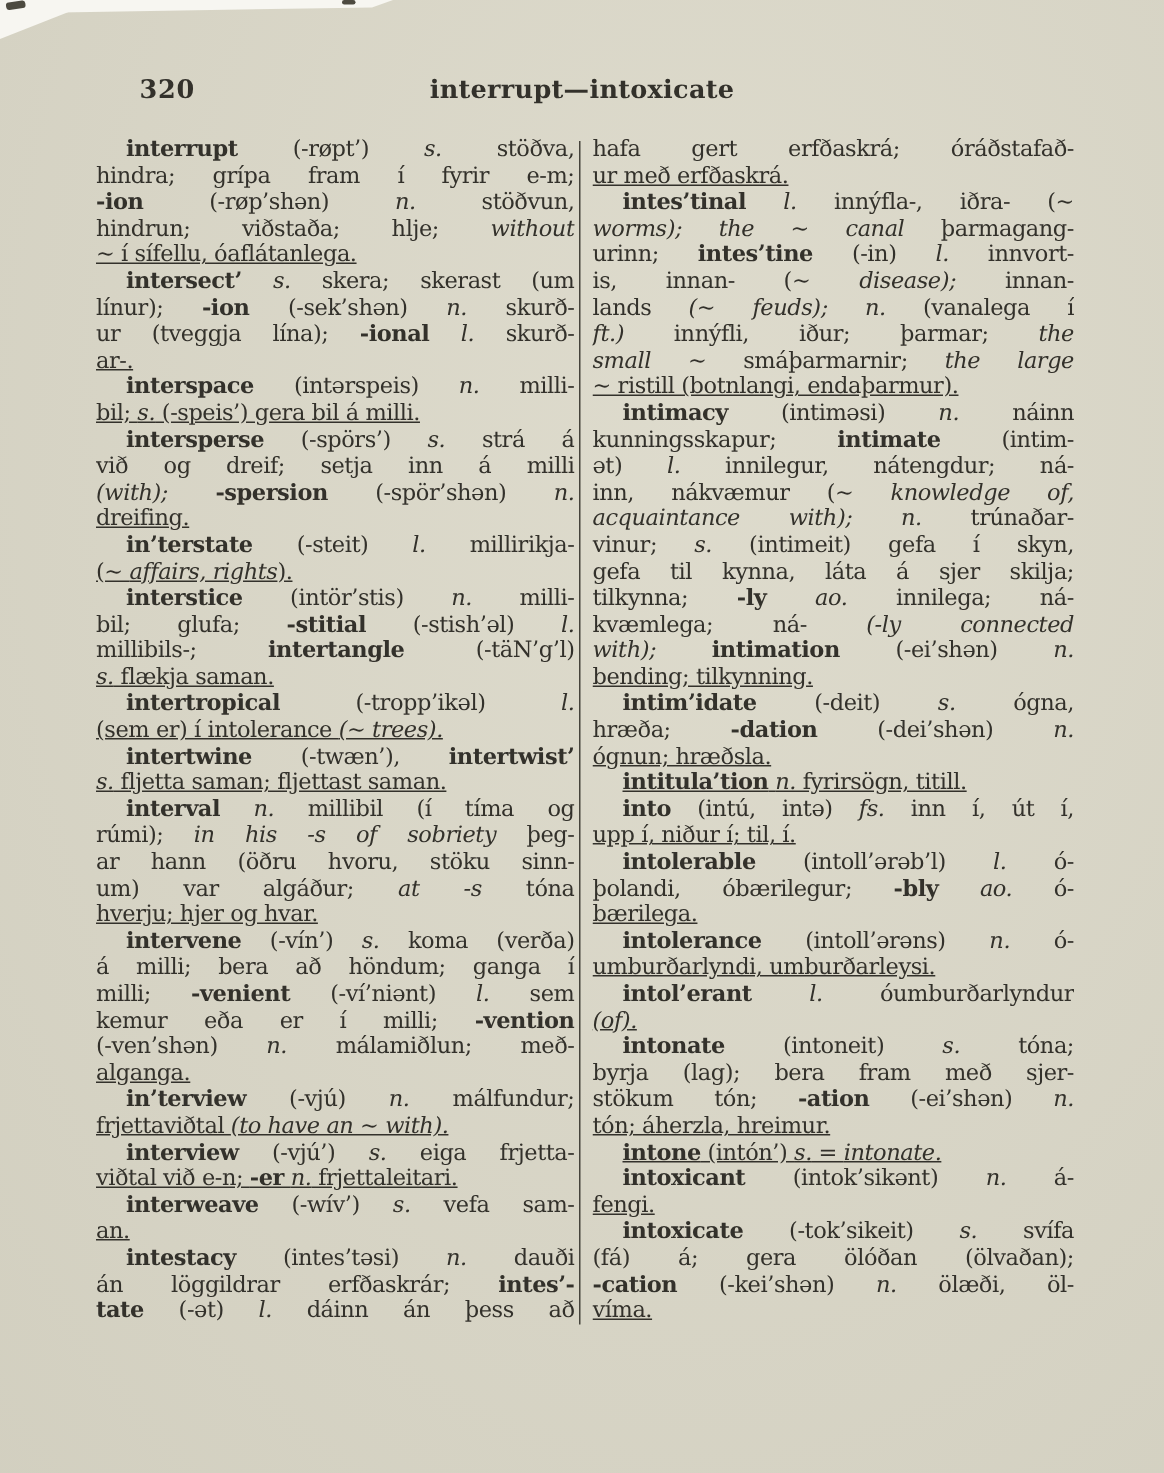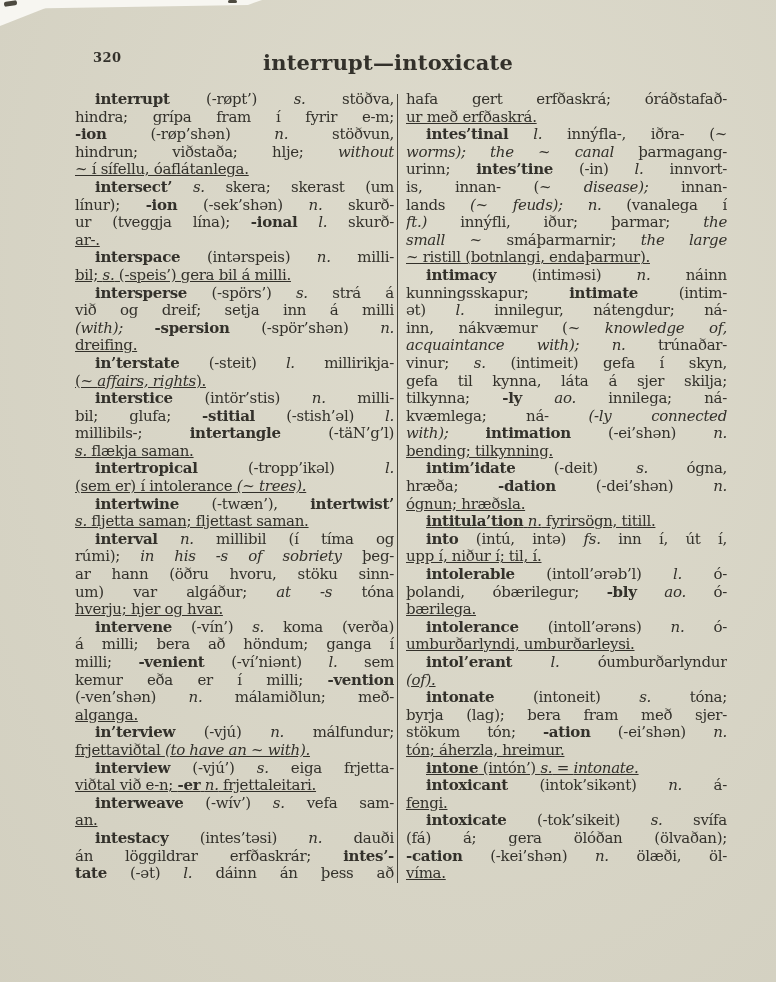--- a/index.html
+++ b/index.html
@@ -40,7 +40,7 @@
   .running-header{position:absolute;top:50px;left:0;width:776px;height:22px;}
   .page-number{
     position:absolute;left:93px;top:0;
-    font-size:13px;font-weight:bold;letter-spacing:.5px;
+    font-size:17px;font-weight:bold;letter-spacing:.5px;
   }
   .running-head{
     position:absolute;left:50%;transform:translateX(-50%);top:0;

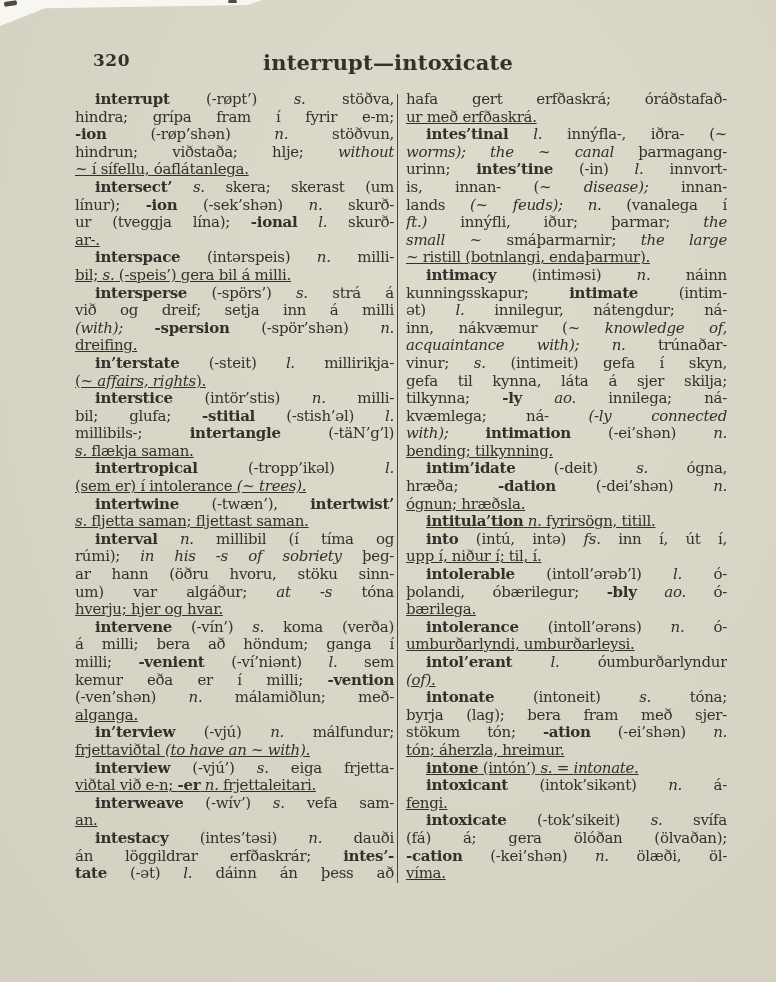--- a/index.html
+++ b/index.html
@@ -44,7 +44,7 @@
   }
   .running-head{
     position:absolute;left:50%;transform:translateX(-50%);top:0;
-    font-size:21px;font-weight:bold;letter-spacing:.2px;
+    font-size:17px;font-weight:bold;letter-spacing:.2px;
   }
 
   .text-block{

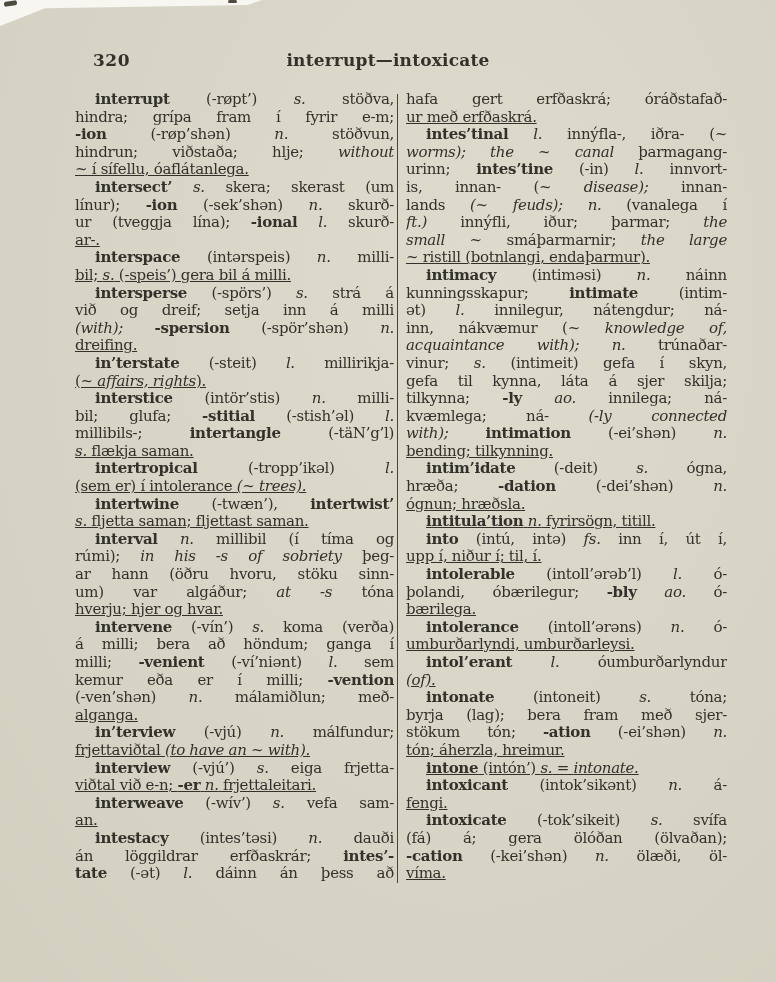--- a/index.html
+++ b/index.html
@@ -49,7 +49,7 @@
 
   .text-block{
     position:absolute;top:91px;left:64px;
-    display:flex;flex-direction:row;align-items:flex-start;margin-left:11px;
+    display:flex;flex-direction:row;align-items:flex-start;
   }
   .column{font-size:15px;letter-spacing:-0.3px;}
   .column.left{width:319px;}

